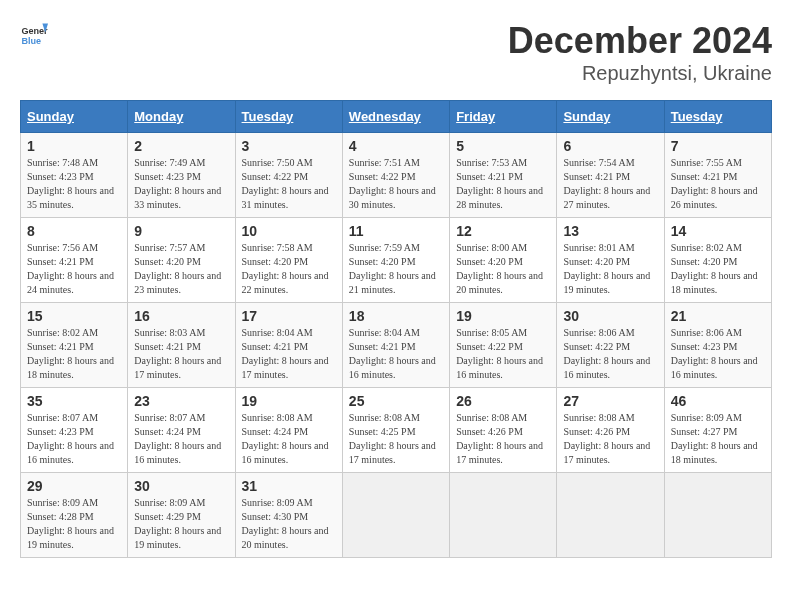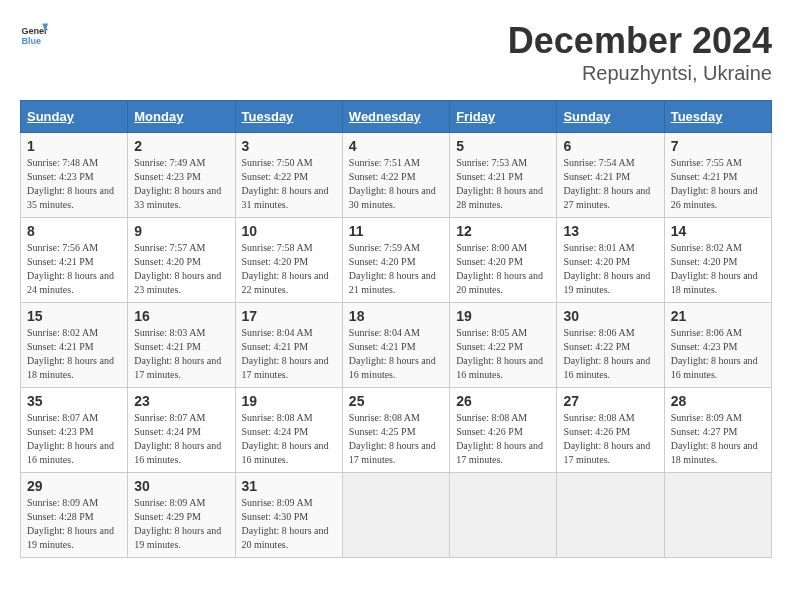--- a/index.html
+++ b/index.html
@@ -227,7 +227,7 @@
           <div class="day-info">Sunrise: 8:08 AM<br>Sunset: 4:26 PM<br>Daylight: 8 hours and 17 minutes.</div>
         </td>
         <td>
-          <span class="day-number">28</span>
+          <span class="day-number">46</span>
           <div class="day-info">Sunrise: 8:09 AM<br>Sunset: 4:27 PM<br>Daylight: 8 hours and 18 minutes.</div>
         </td>
       </tr>

